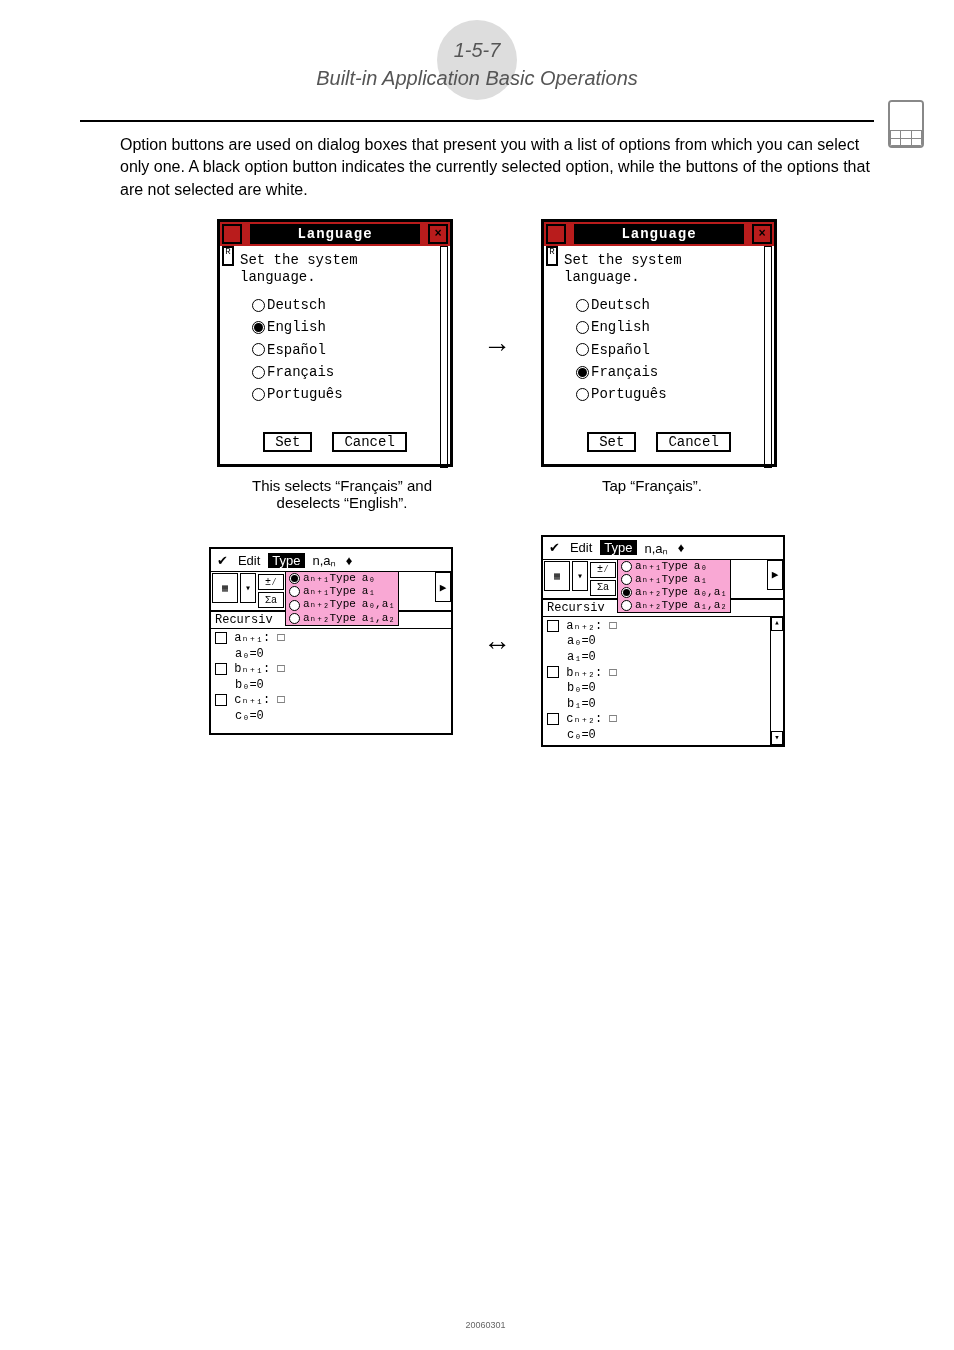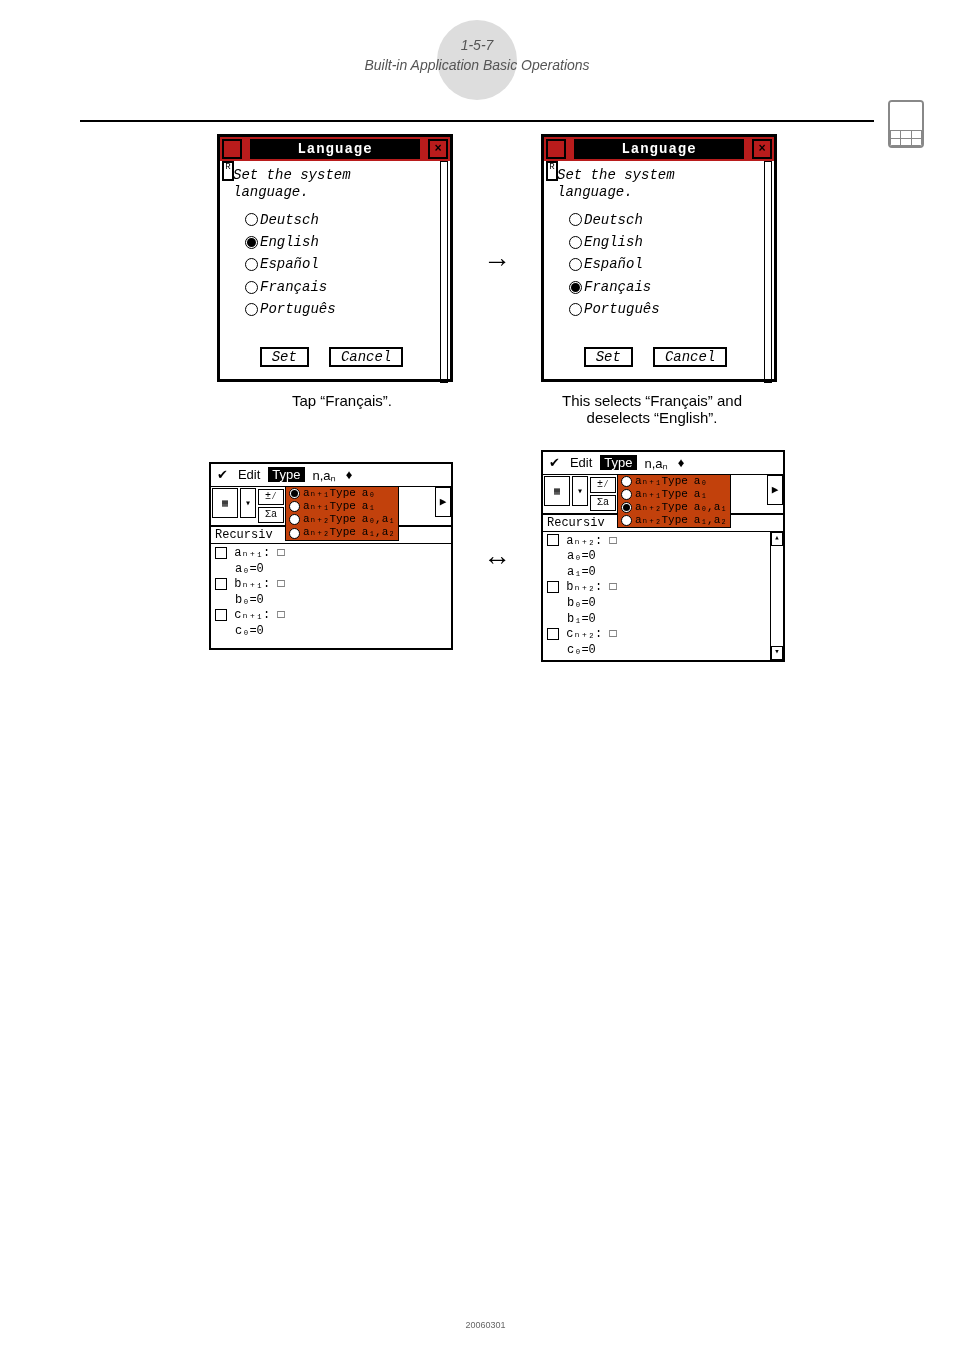--- a/index.html
+++ b/index.html
@@ -36,7 +36,7 @@
     position: relative;
     z-index: 1;
     font-style: italic;
-    font-size: 14px;
+    font-size: 20px;
     color: #555;
     line-height: 1.4;
     padding-top: 6px;

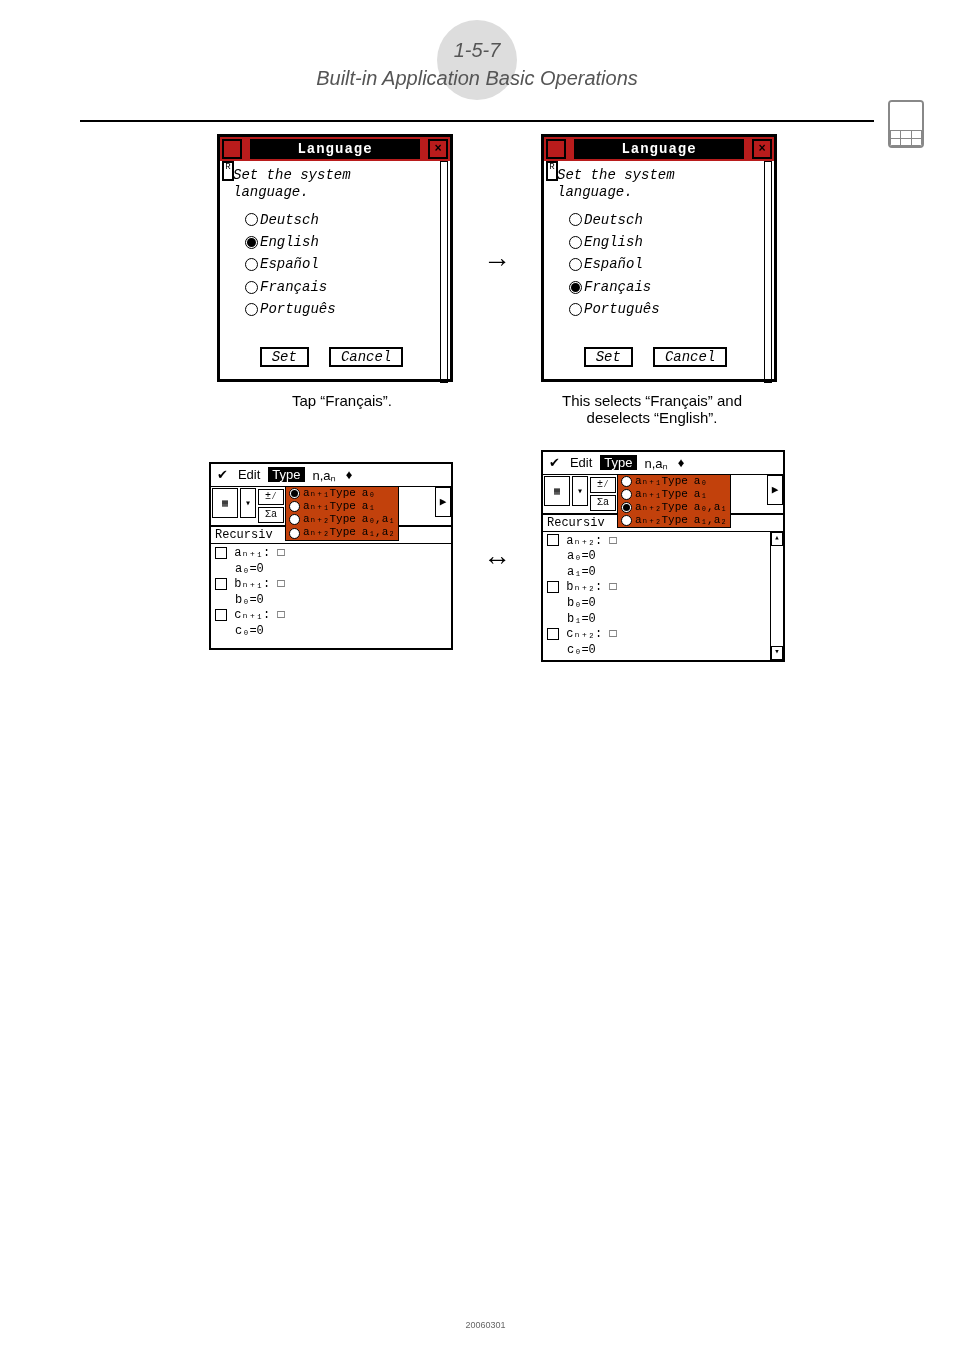--- a/index.html
+++ b/index.html
@@ -327,6 +327,7 @@
   <hr class="rule">
 
 
+  <p class="body-text">Option buttons are used on dialog boxes that present you with a list of options from which you can select only one. A black option button indicates the currently selected option, while the buttons of the options that are not selected are white.</p>
 
   <div class="fig-row">
 

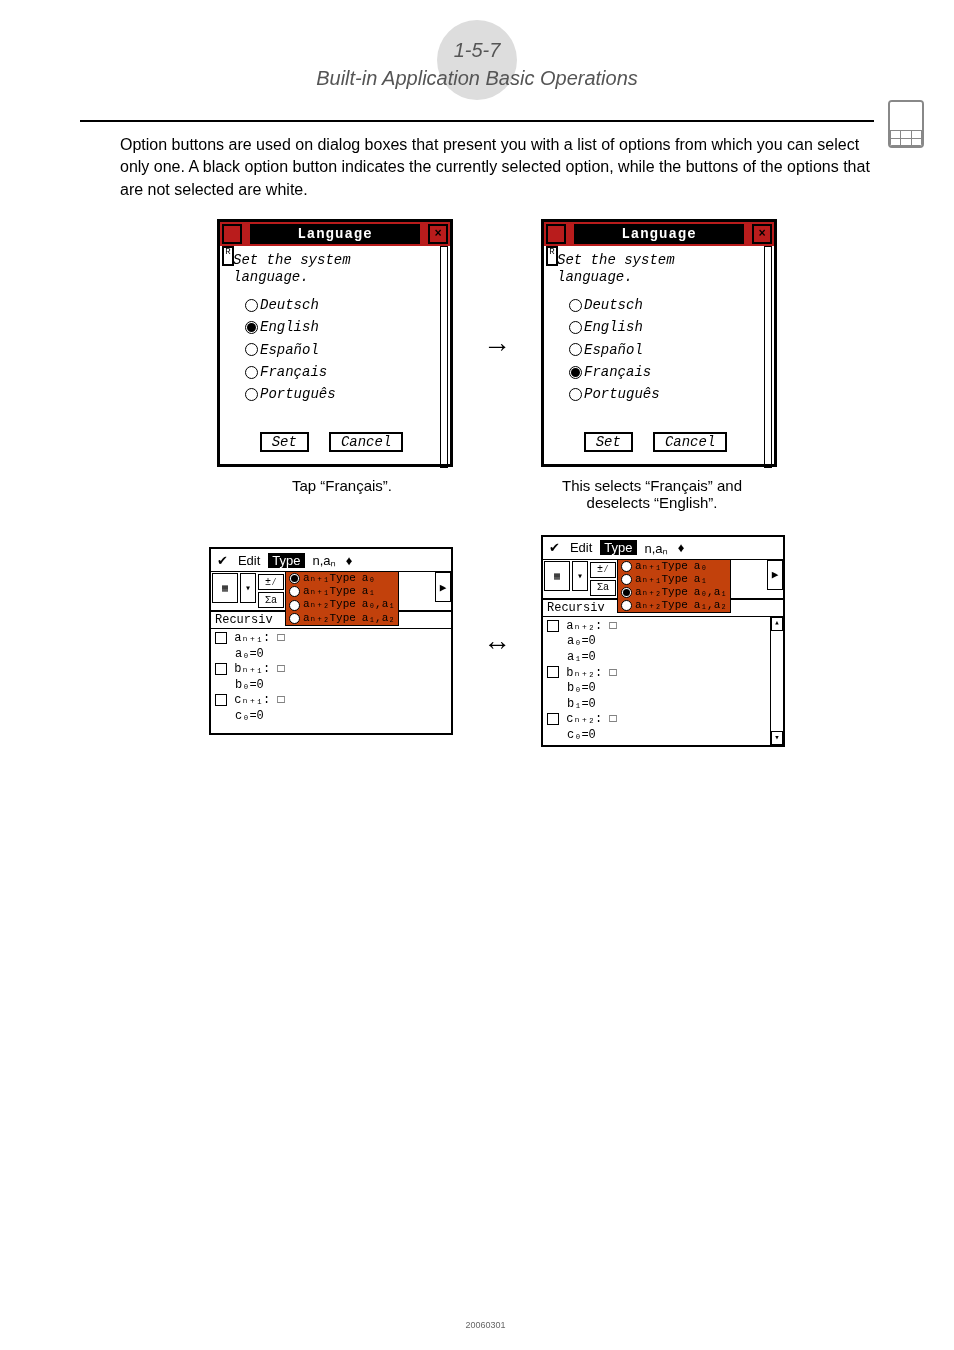--- a/index.html
+++ b/index.html
@@ -140,9 +140,8 @@
     font-size: 12px;
   }
   .device-body {
-    padding: 6px 20px 6px 13px;
-    position: relative;
-    font-style: italic;
+    padding: 6px 20px 6px 20px;
+    position: relative;
   }
   .side-notch {
     position: absolute;

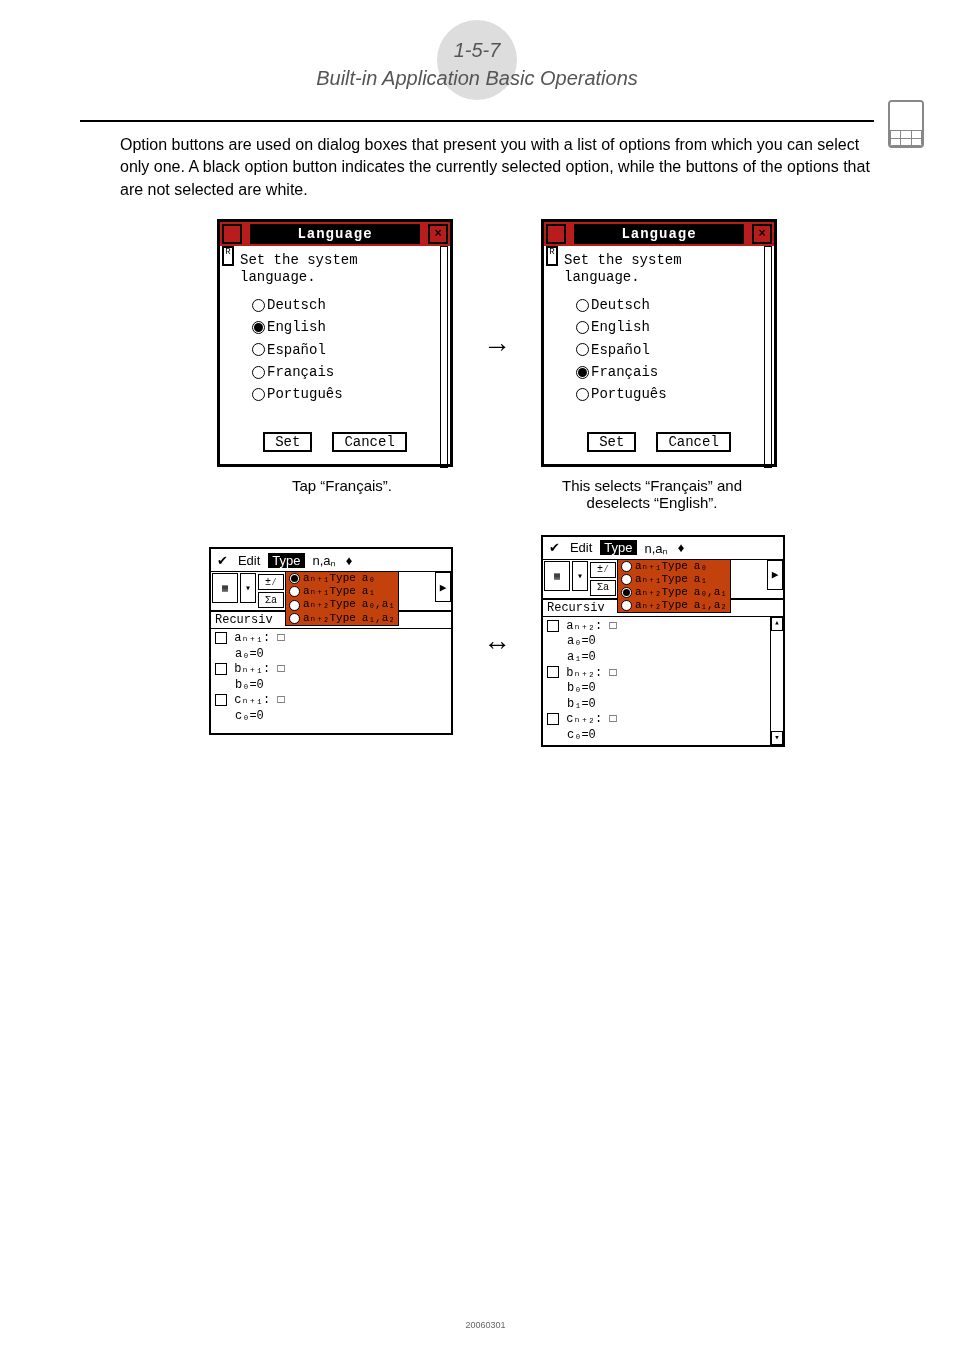--- a/index.html
+++ b/index.html
@@ -388,11 +388,11 @@
   </div>
 
   <div class="caption-row">
-    <div>Tap “Français”.</div>
     <div>
       <span>This selects “Français” and</span><br>
       <span>deselects “English”.</span>
     </div>
+    <div>Tap “Français”.</div>
   </div>
 
 

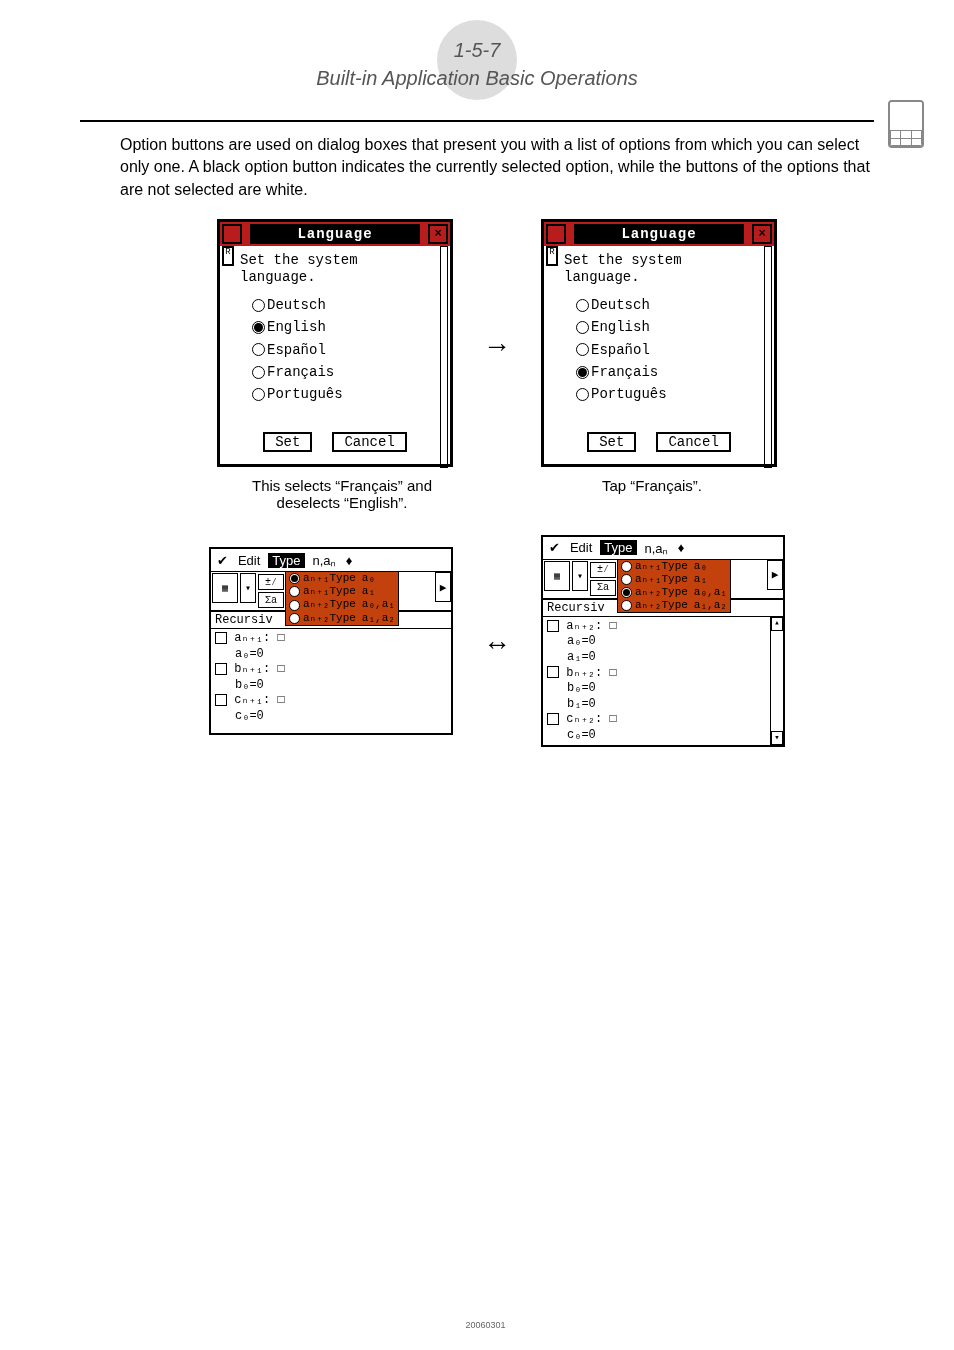--- a/index.html
+++ b/index.html
@@ -247,7 +247,7 @@
     left: 74px;
     top: -1px;
     border: 1px solid #000;
-    background: #c2410c;
+    background: #f9a8d4;
     font-size: 11px;
     line-height: 1.2;
     z-index: 2;

